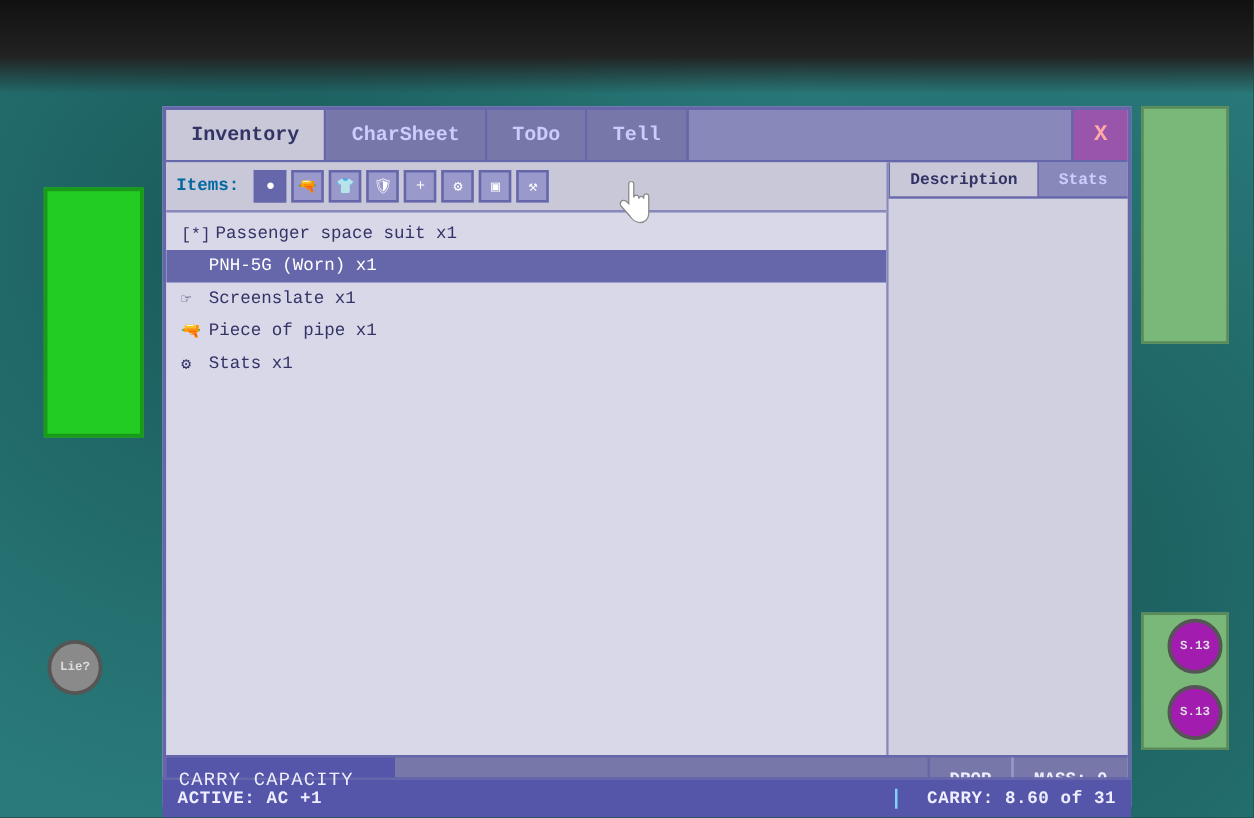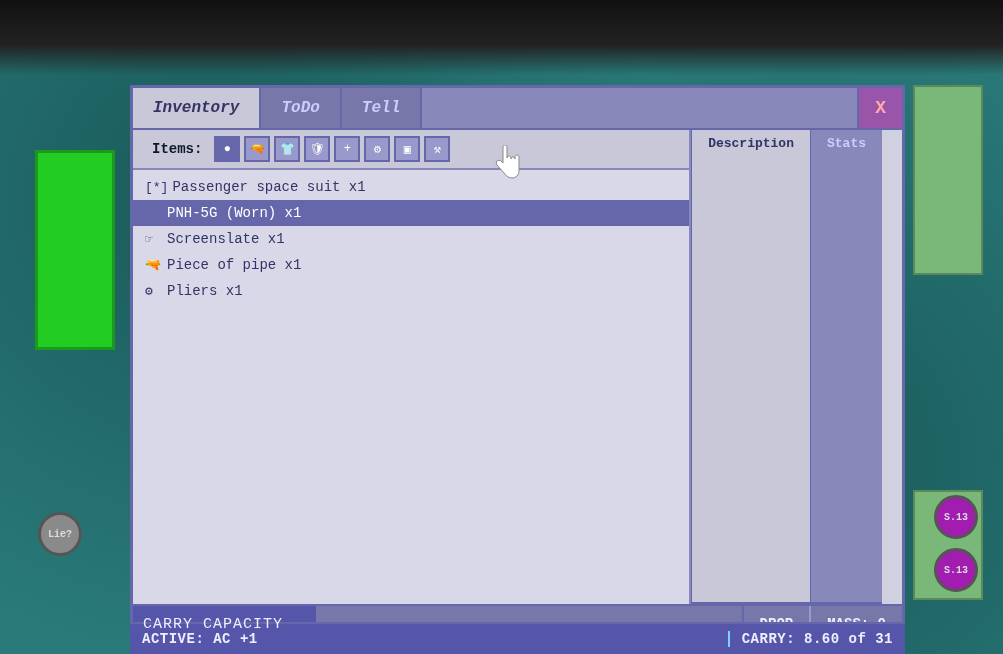--- a/index.html
+++ b/index.html
@@ -140,7 +140,6 @@
       align-items: center;
       background: #7777aa;
       font-family: 'Courier New', monospace;
-      font-style: italic;
     }
 
     .tab.active {

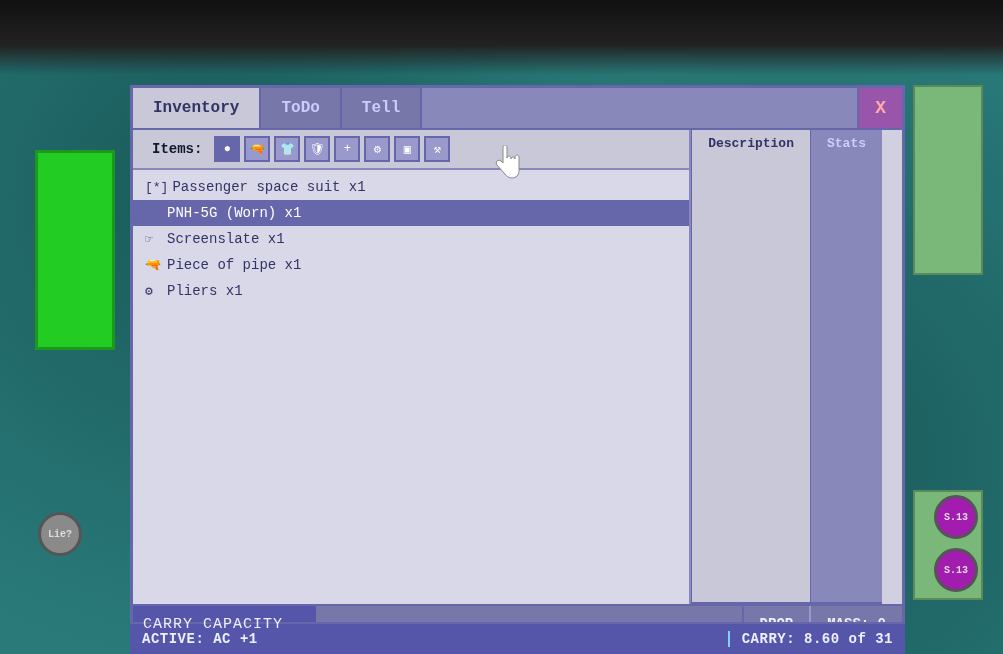--- a/index.html
+++ b/index.html
@@ -396,6 +396,7 @@
 
   <div class="tab-bar">
     <div class="tab active">Inventory</div>
+    <div class="tab">CharSheet</div>
     <div class="tab">ToDo</div>
     <div class="tab">Tell</div>
     <div class="tab-close">X</div>

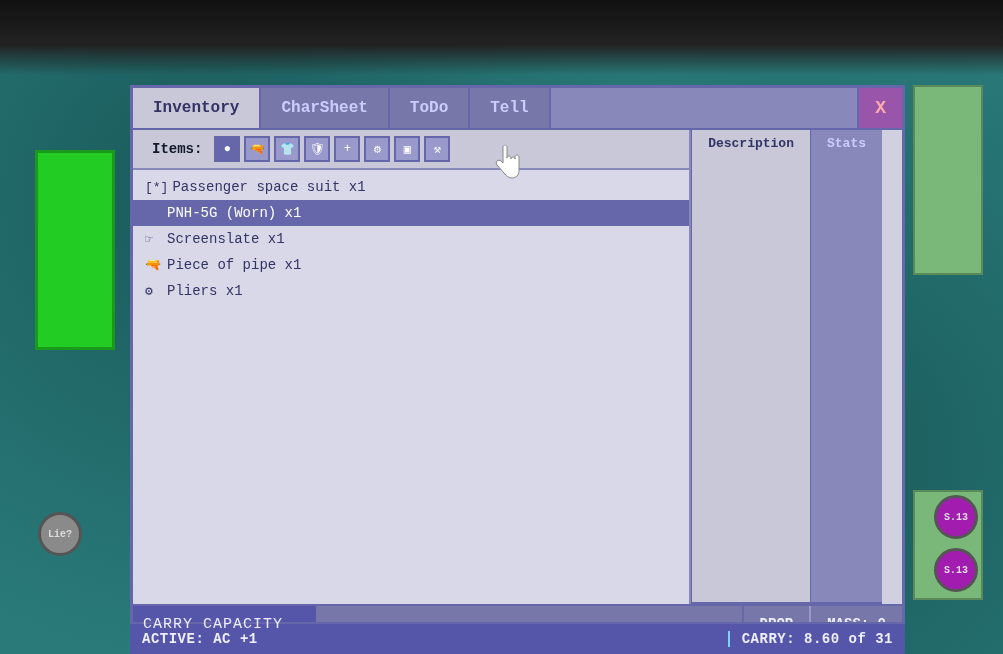--- a/index.html
+++ b/index.html
@@ -188,11 +188,10 @@
 
     .filter-label {
       font-size: 14px;
-      color: #0f172a;
+      color: #0369a1;
       font-weight: bold;
       margin-right: 8px;
       font-family: 'Courier New', monospace;
-      margin-left: 11px;
     }
 
     .filter-icon {

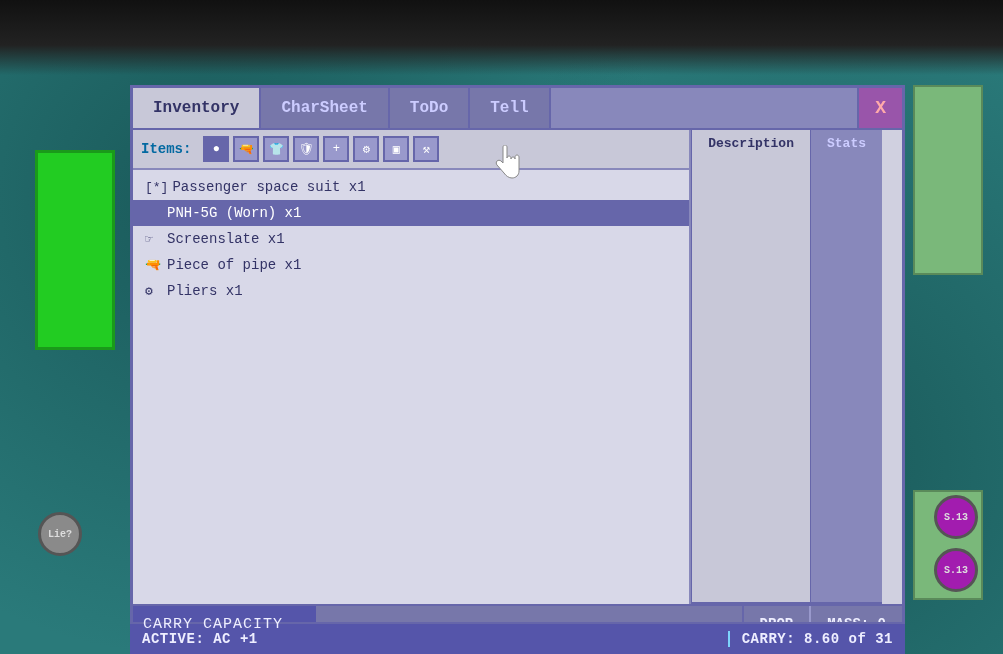--- a/index.html
+++ b/index.html
@@ -243,7 +243,7 @@
     .desc-panel {
       flex: 1;
       display: flex;
-      flex-direction: row;
+      flex-direction: column;
     }
 
     .desc-tabs {

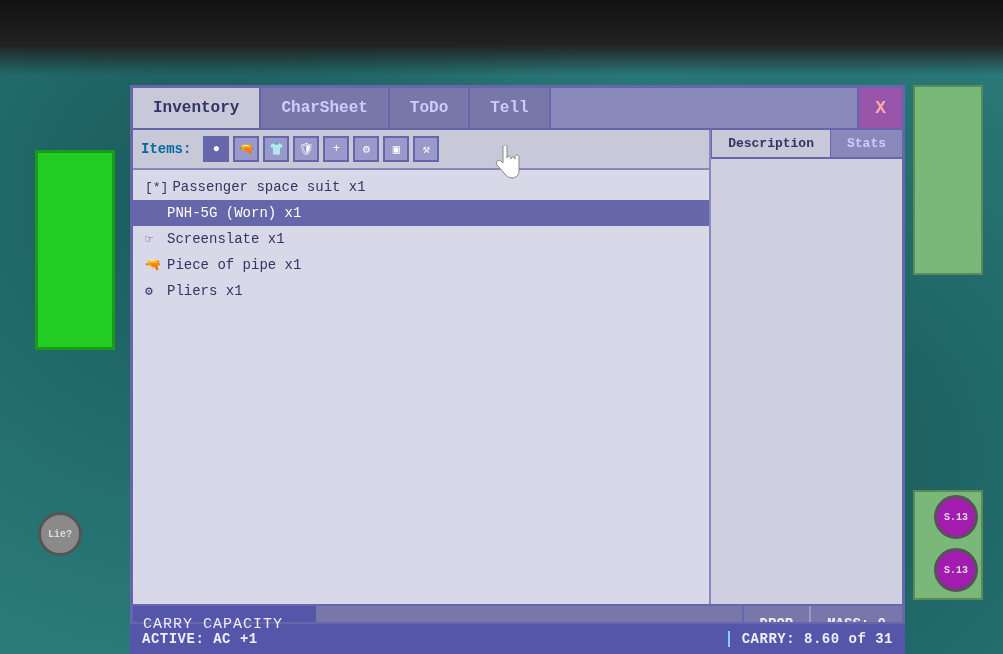--- a/index.html
+++ b/index.html
@@ -441,7 +441,7 @@
 
         <div class="item-row">
           <span class="item-icon">⚙</span>
-          <span>Pliers x1</span>
+          <span>Stats x1</span>
         </div>
 
       </div>

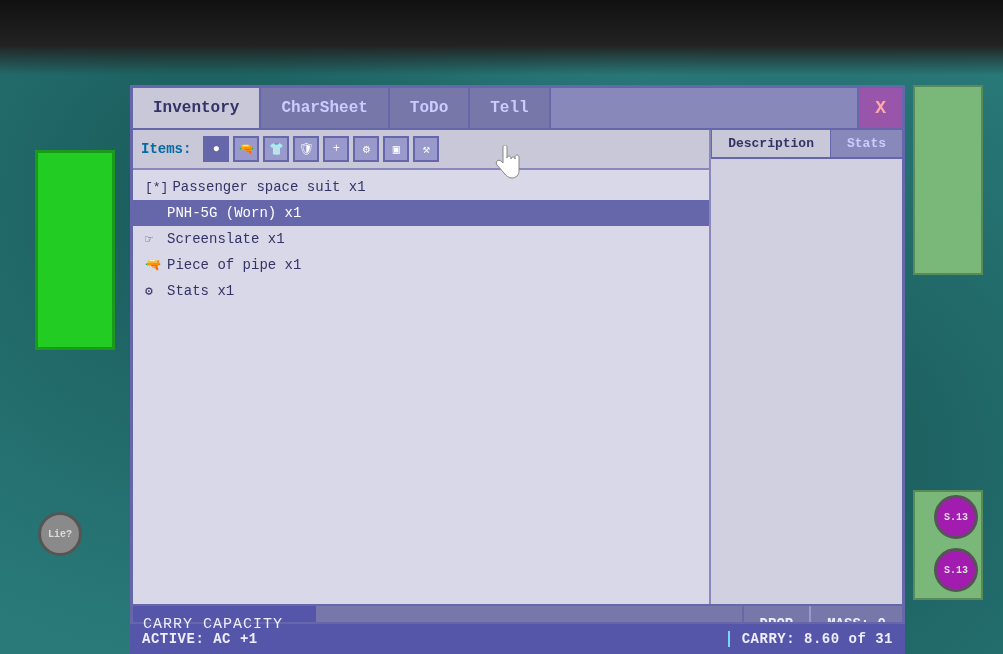--- a/index.html
+++ b/index.html
@@ -356,7 +356,7 @@
 
     .status-right {
       border-left: 2px solid #7dd3fc;
-      padding-left: 12px;
+      padding-left: 24px;
     }
 
     

